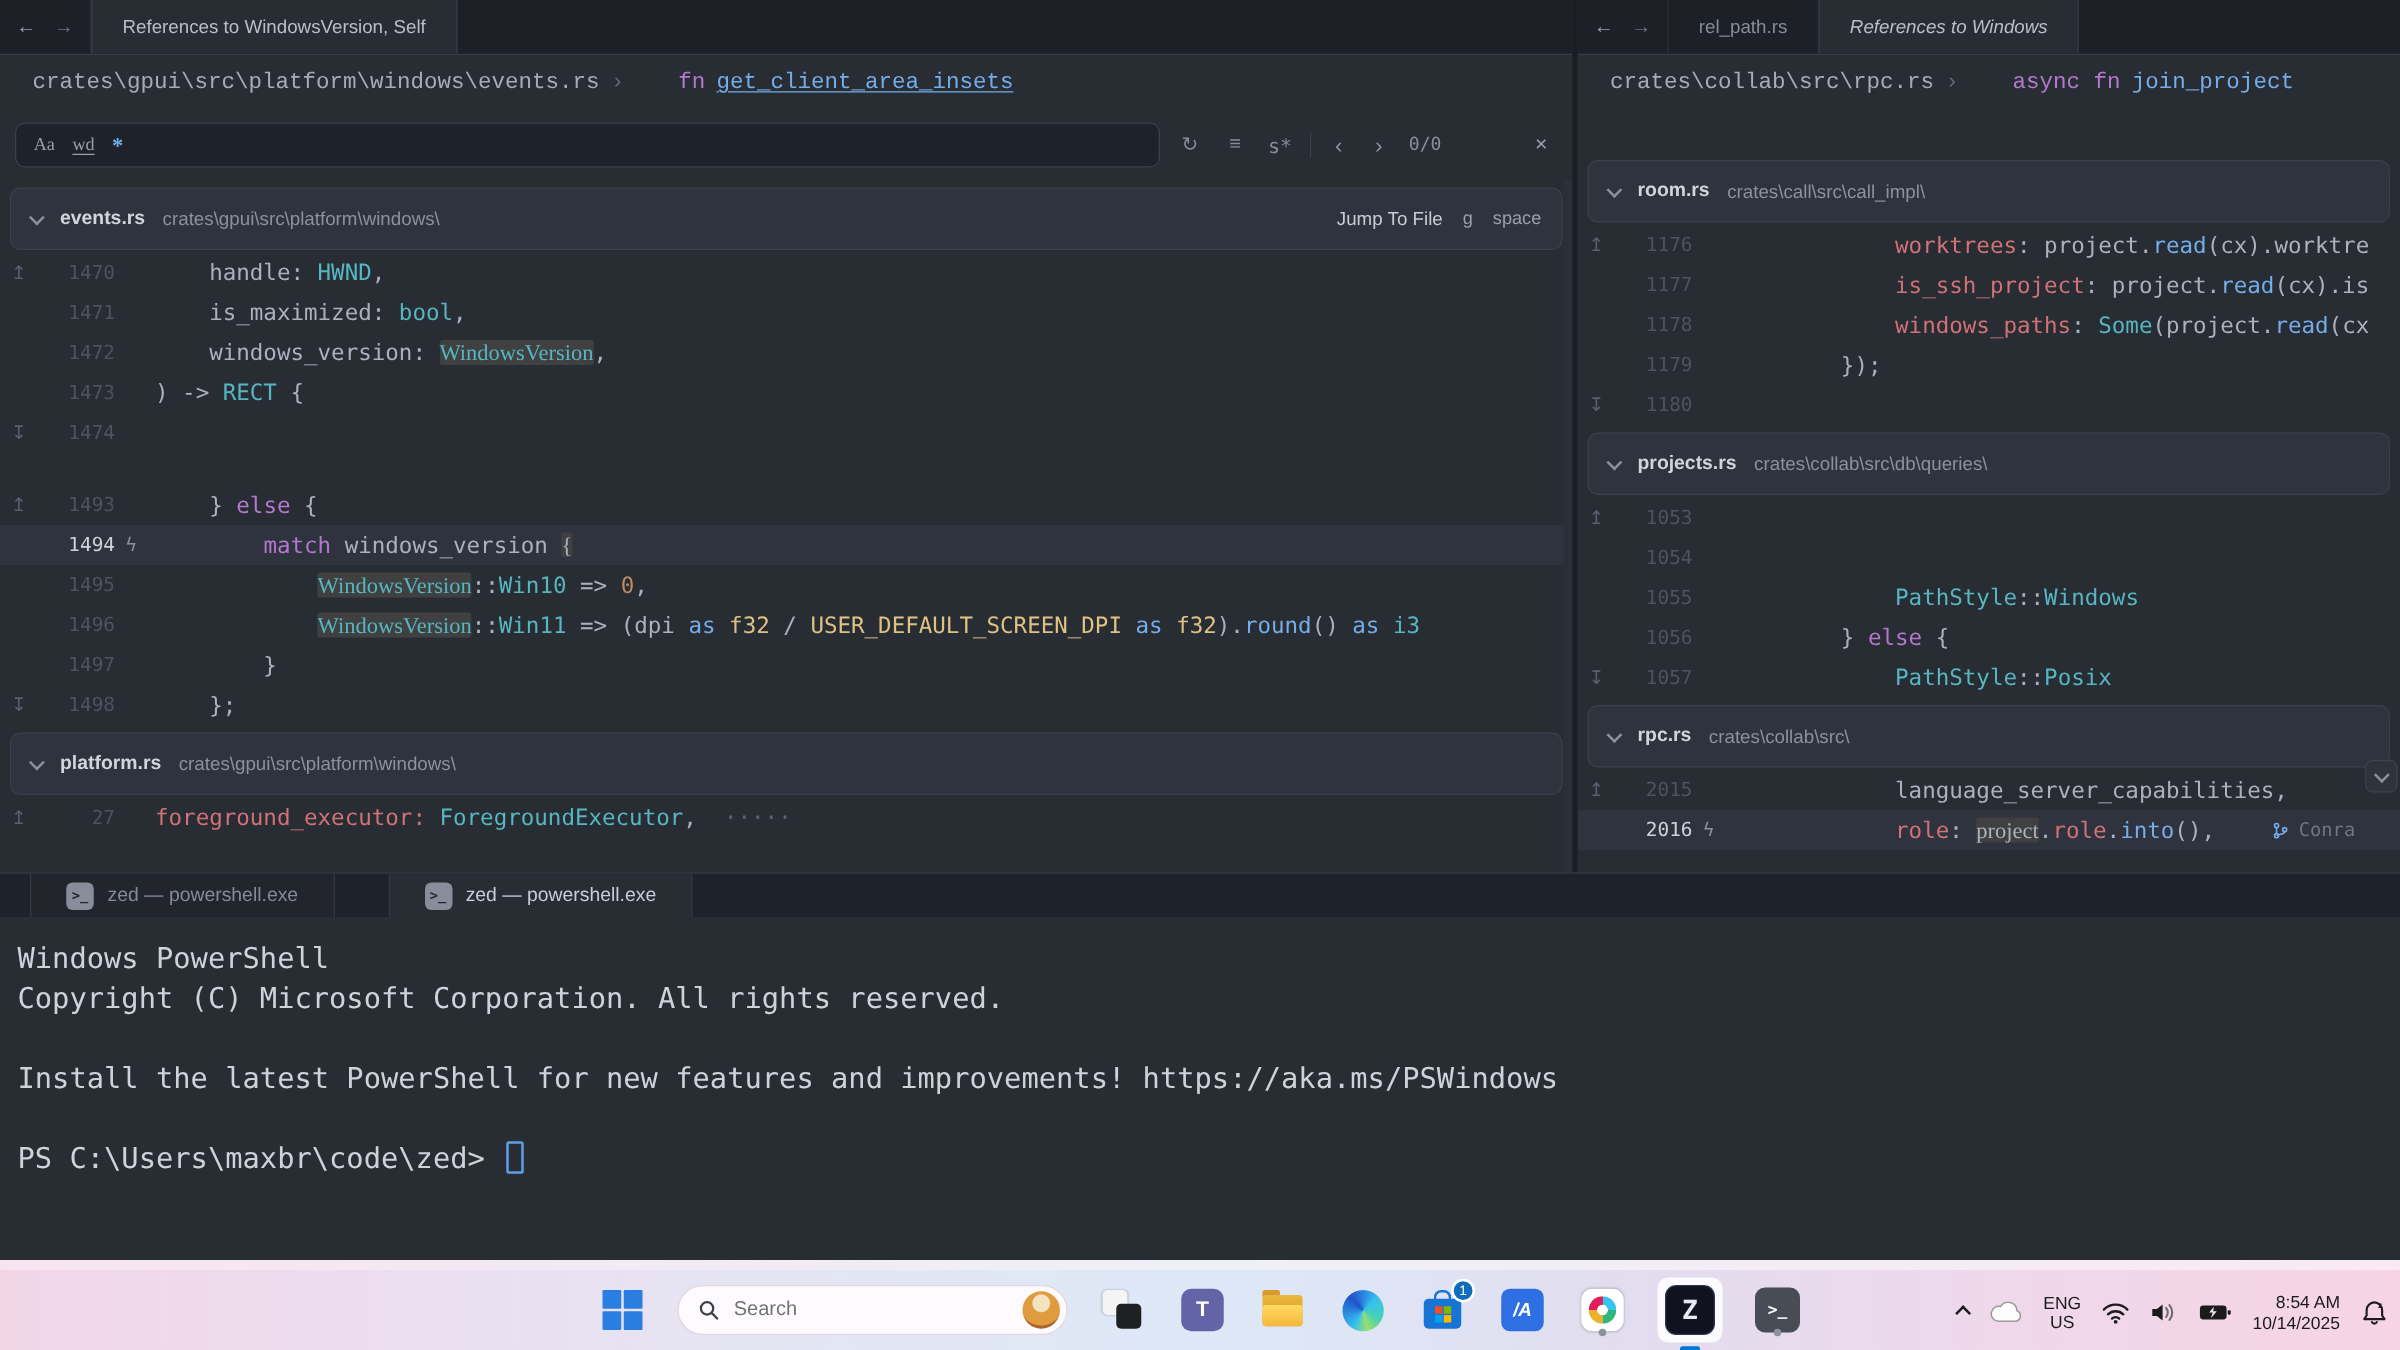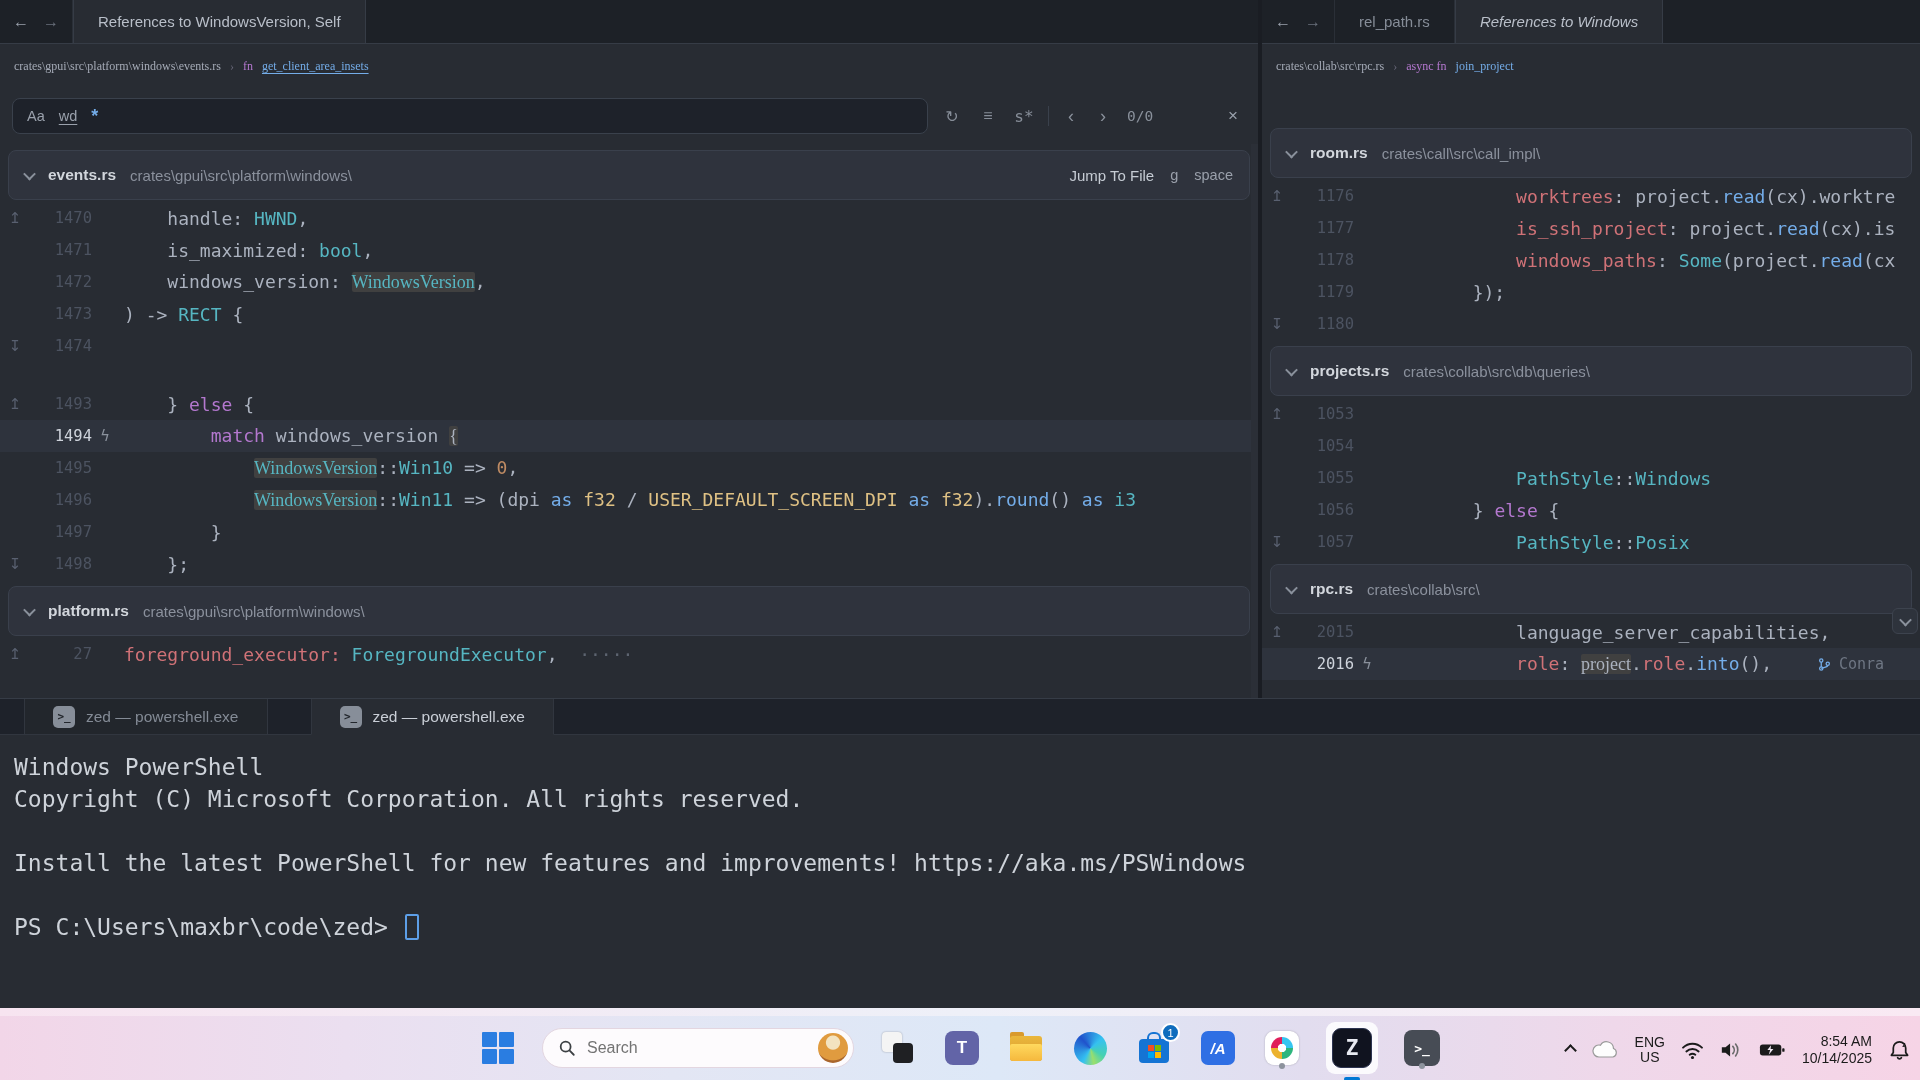--- a/index.html
+++ b/index.html
@@ -24,8 +24,8 @@
   .tab.italic { font-style:italic; }
 
   
-  .breadcrumb { height:44px; display:flex; align-items:center; padding-left:14px; gap:9px;
-                font-family:Liberation Serif, serif; font-size:12px; color:#a5abb7; background:#282c33; }
+  .breadcrumb { height:44px; display:flex; align-items:center; padding-left:26px; gap:9px;
+                font-family:Liberation Mono, monospace; font-size:18px; color:#a5abb7; background:#282c33; }
   .bc-sep { color:#667; }
   .bc-kw { color:#b478cf; }
   .bc-fn { color:#74ade9; }

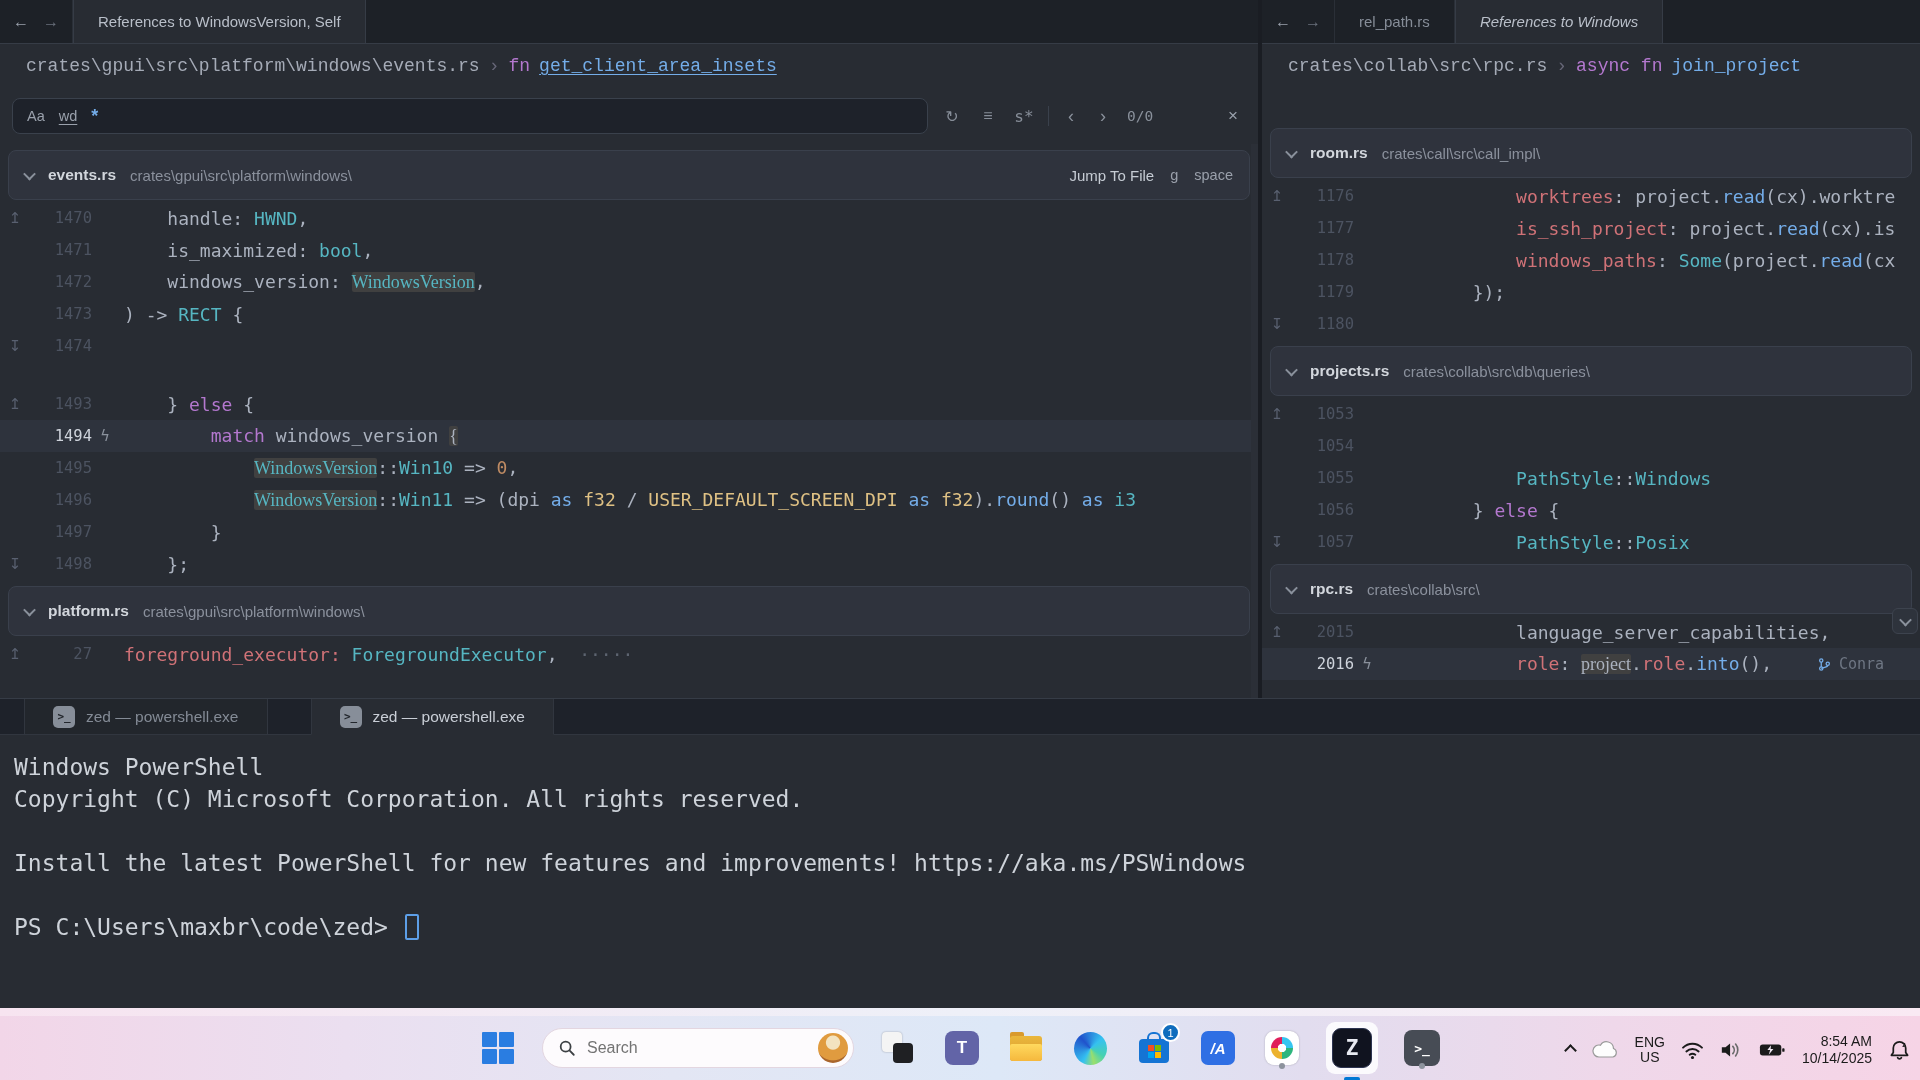--- a/index.html
+++ b/index.html
@@ -27,7 +27,7 @@
   .breadcrumb { height:44px; display:flex; align-items:center; padding-left:26px; gap:9px;
                 font-family:Liberation Mono, monospace; font-size:18px; color:#a5abb7; background:#282c33; }
   .bc-sep { color:#667; }
-  .bc-kw { color:#b478cf; }
+  .bc-kw { color:#b478cf;margin-left:34px; }
   .bc-fn { color:#74ade9; }
   .bc-fn.u { text-decoration:underline; text-underline-offset:3px; }
 

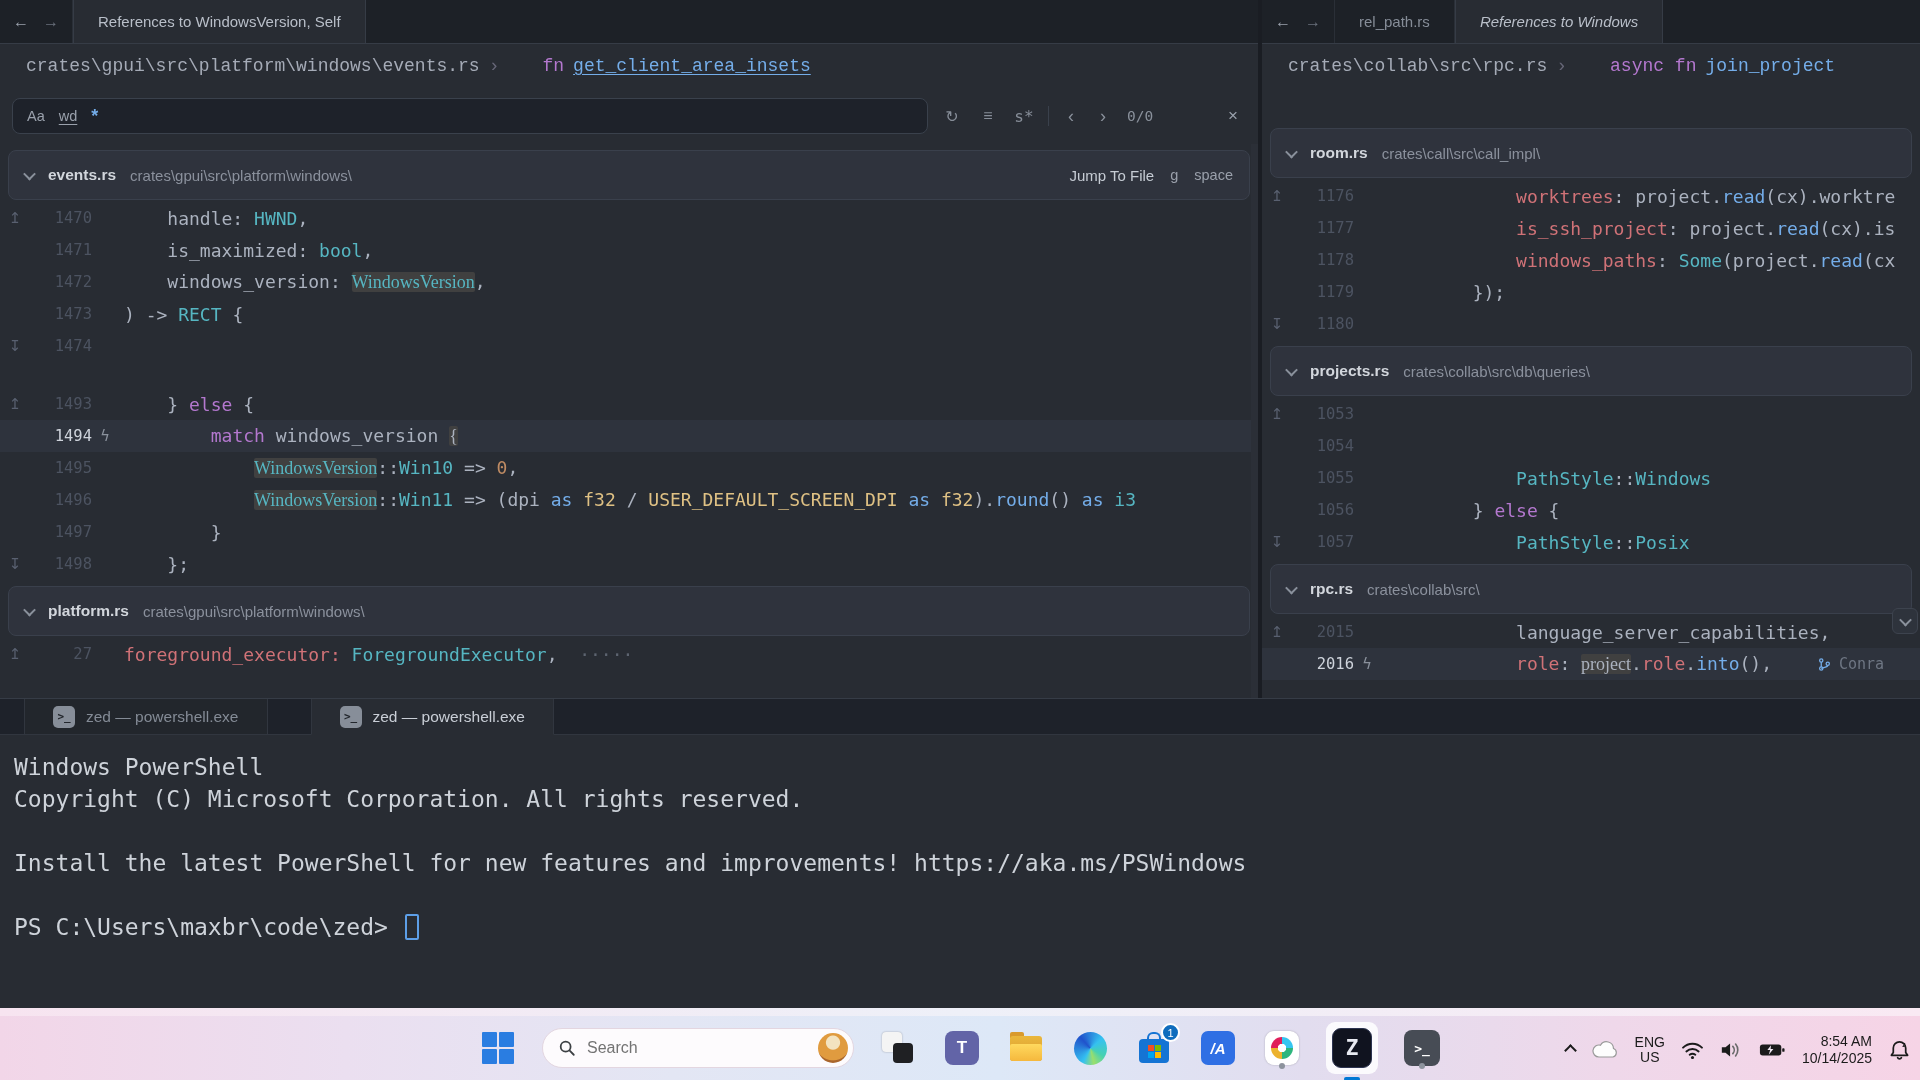--- a/index.html
+++ b/index.html
@@ -36,7 +36,7 @@
   .searchbox { width:916px; height:36px; background:#1e222a; border:1px solid #3a414c; border-radius:8px;
                display:flex; align-items:center; padding:0 12px 0 14px; gap:14px; }
   .search-ph { flex:1; color:#5c6370; font-size:15px; font-family:"DejaVu Sans Mono", monospace; }
-  .stoggle { color:#9aa1ac; font-size:14.5px; }
+  .stoggle { color:#9aa1ac; font-size:14.5px;font-family:Liberation Serif, serif; }
   .stoggle.u { text-decoration:underline; text-underline-offset:3px; }
   .stoggle.rx { color:#74ade9; font-size:18px; font-weight:bold; }
   .sopt { color:#868d98; font-size:16px; width:24px; text-align:center; }

